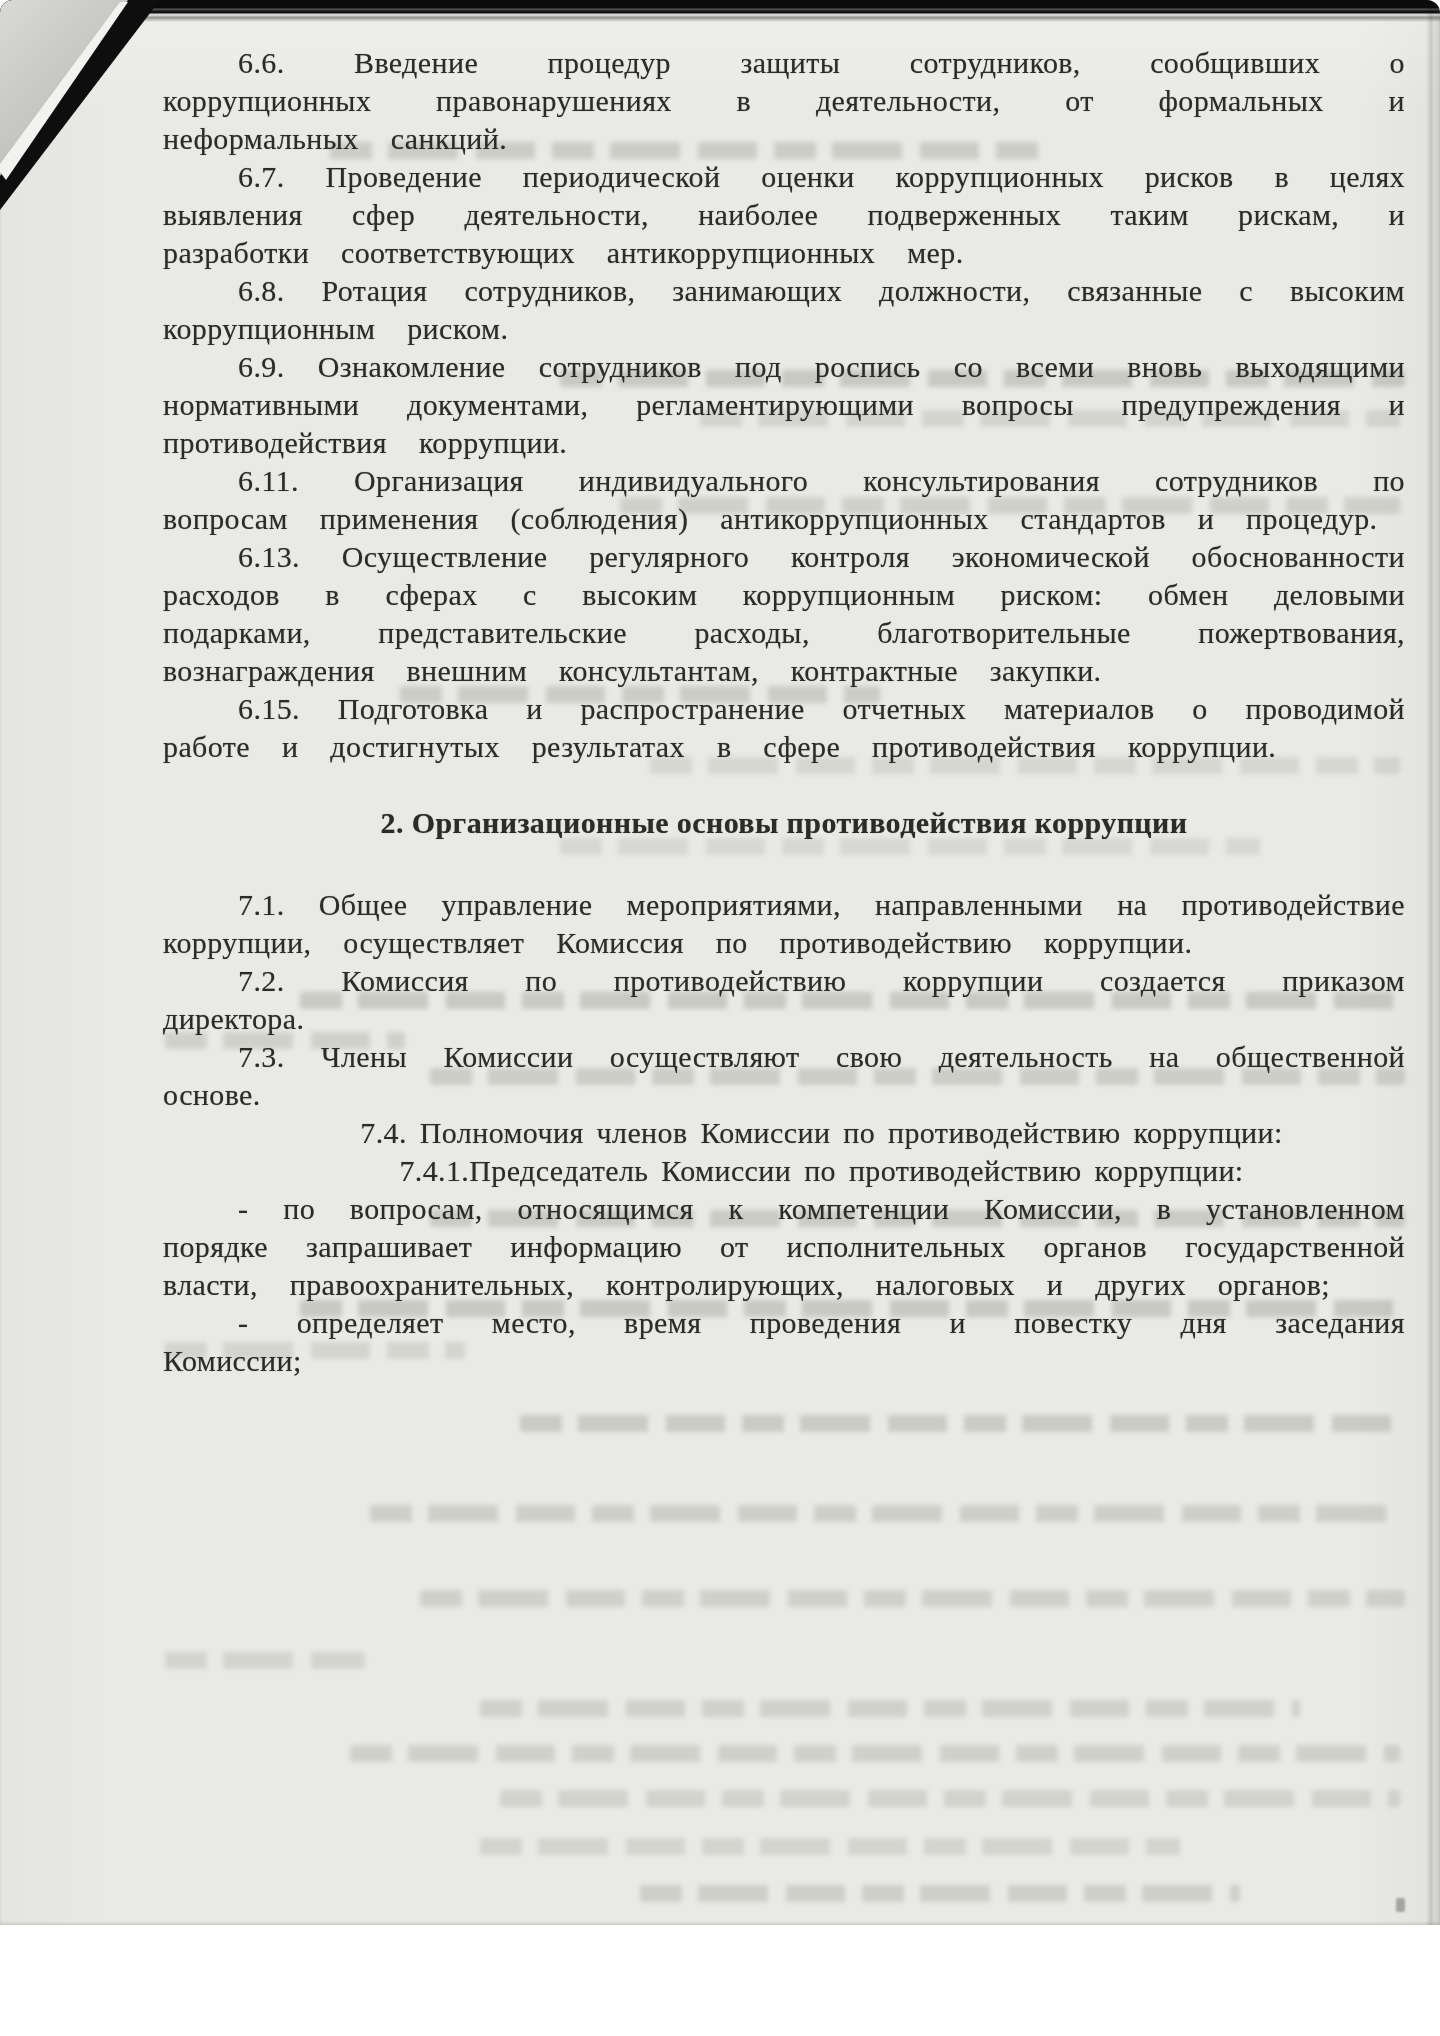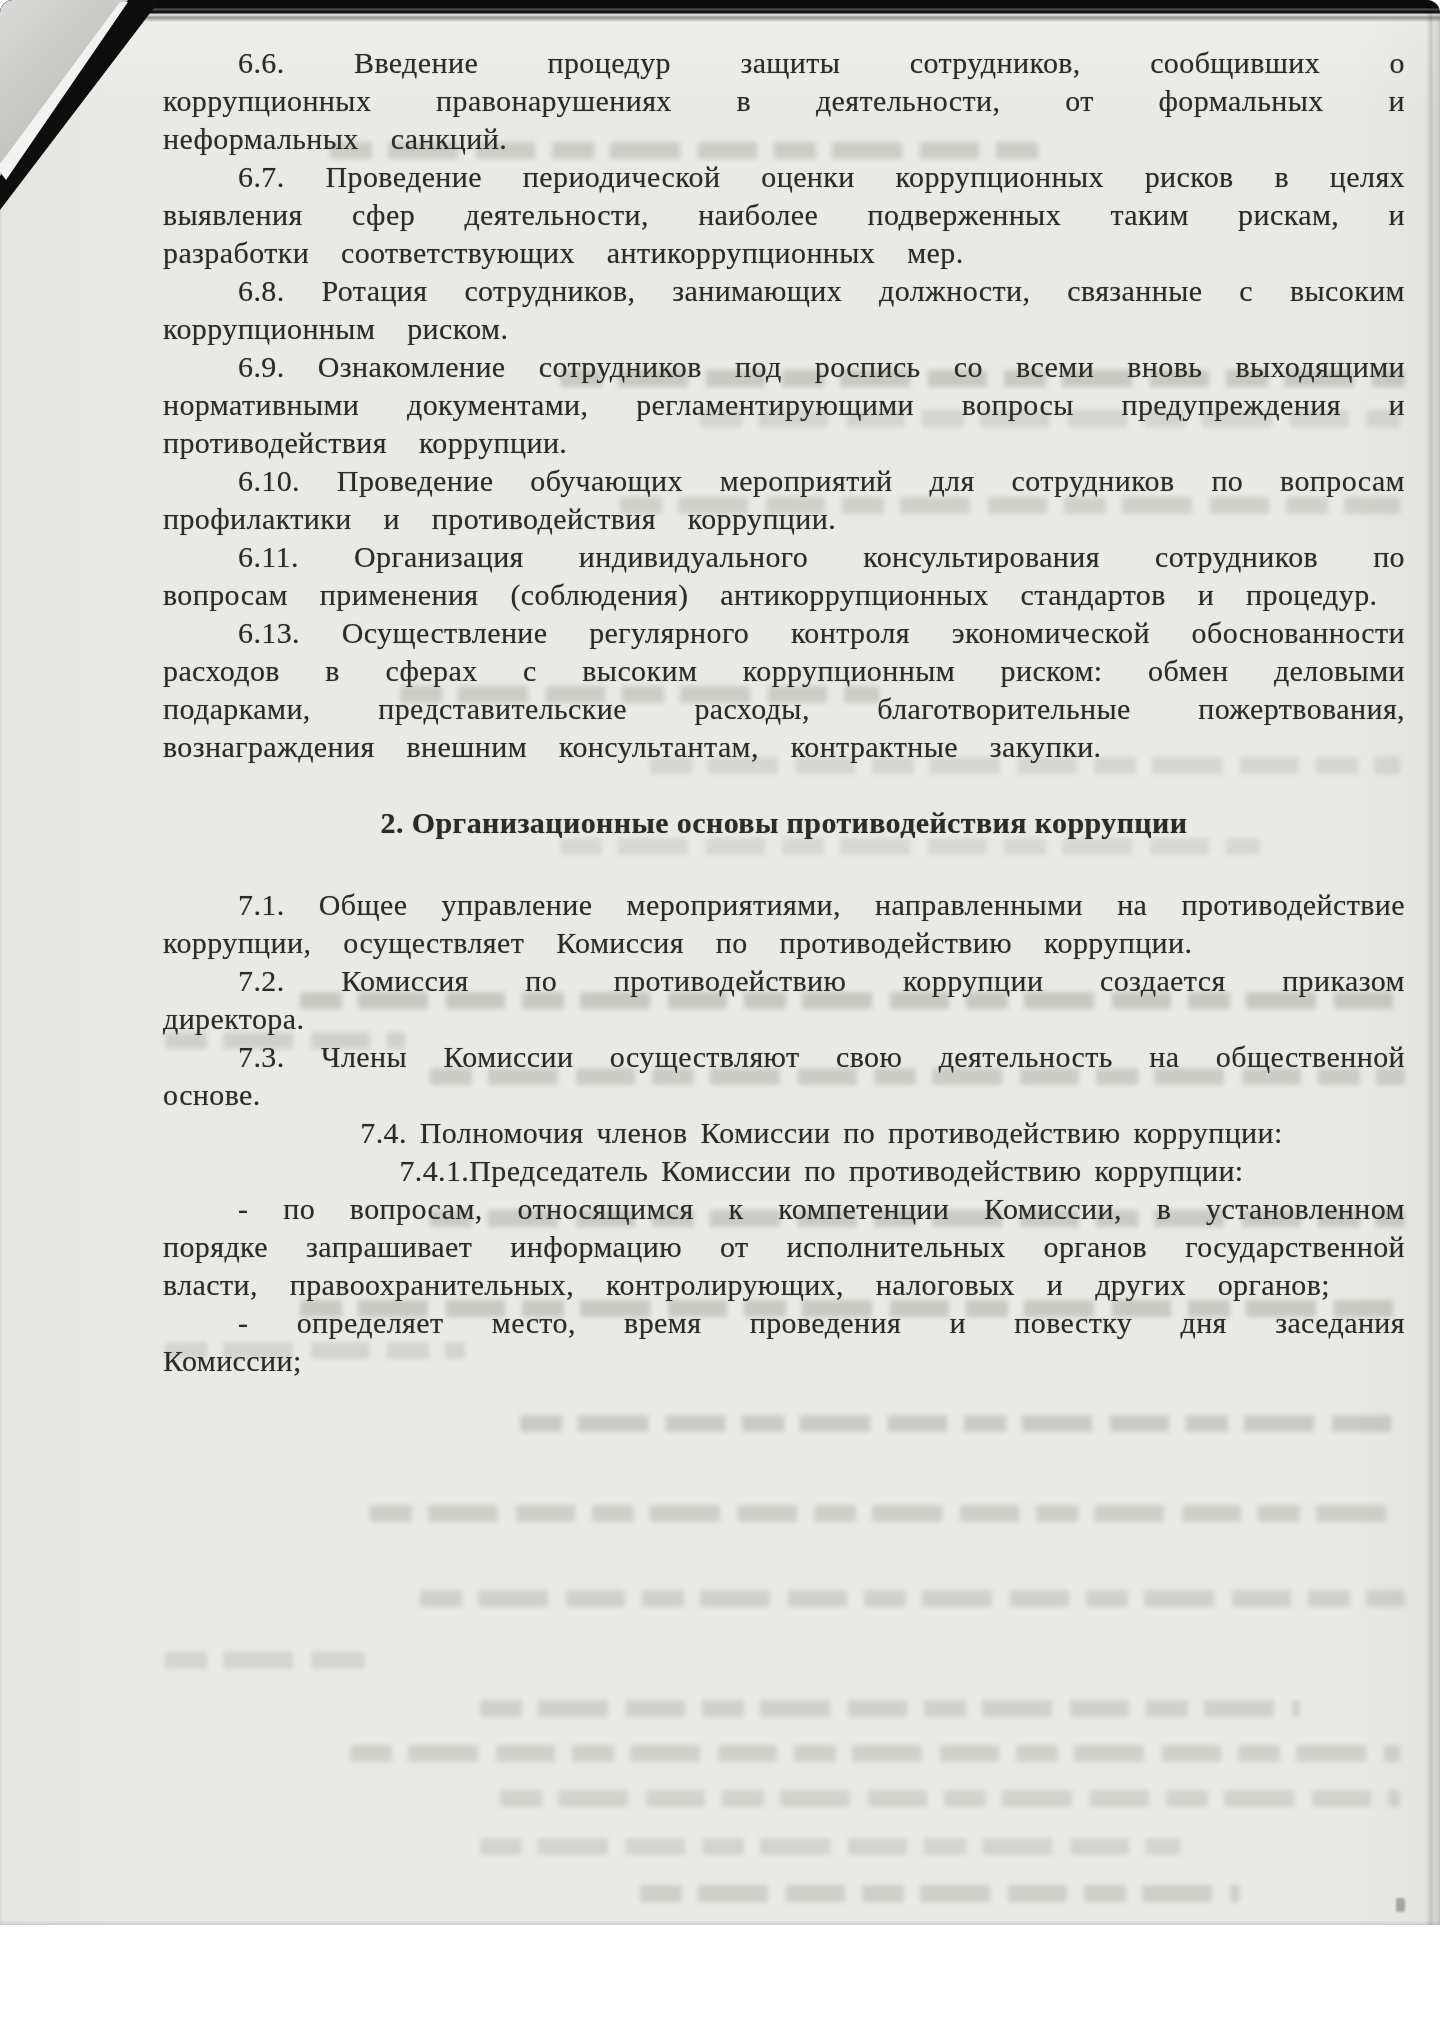--- a/index.html
+++ b/index.html
@@ -182,7 +182,6 @@
         <p>6.7. Проведение периодической оценки коррупционных рисков в целях выявления сфер деятельности, наиболее подверженных таким рискам, и разработки соответствующих антикоррупционных мер.</p>
         <p>6.8. Ротация сотрудников, занимающих должности, связанные с высоким коррупционным риском.</p>
         <p>6.9. Ознакомление сотрудников под роспись со всеми вновь выходящими нормативными документами, регламентирующими вопросы предупреждения и противодействия коррупции.</p>
-        <p>6.10. Проведение обучающих мероприятий для сотрудников по вопросам профилактики и противодействия коррупции.</p>
         <p>6.11. Организация индивидуального консультирования сотрудников по вопросам применения (соблюдения) антикоррупционных стандартов и процедур.</p>
         <p>6.13. Осуществление регулярного контроля экономической обоснованности расходов в сферах с высоким коррупционным риском: обмен деловыми подарками, представительские расходы, благотворительные пожертвования, вознаграждения внешним консультантам, контрактные закупки.</p>
         <h2>2. Организационные основы противодействия коррупции</h2>

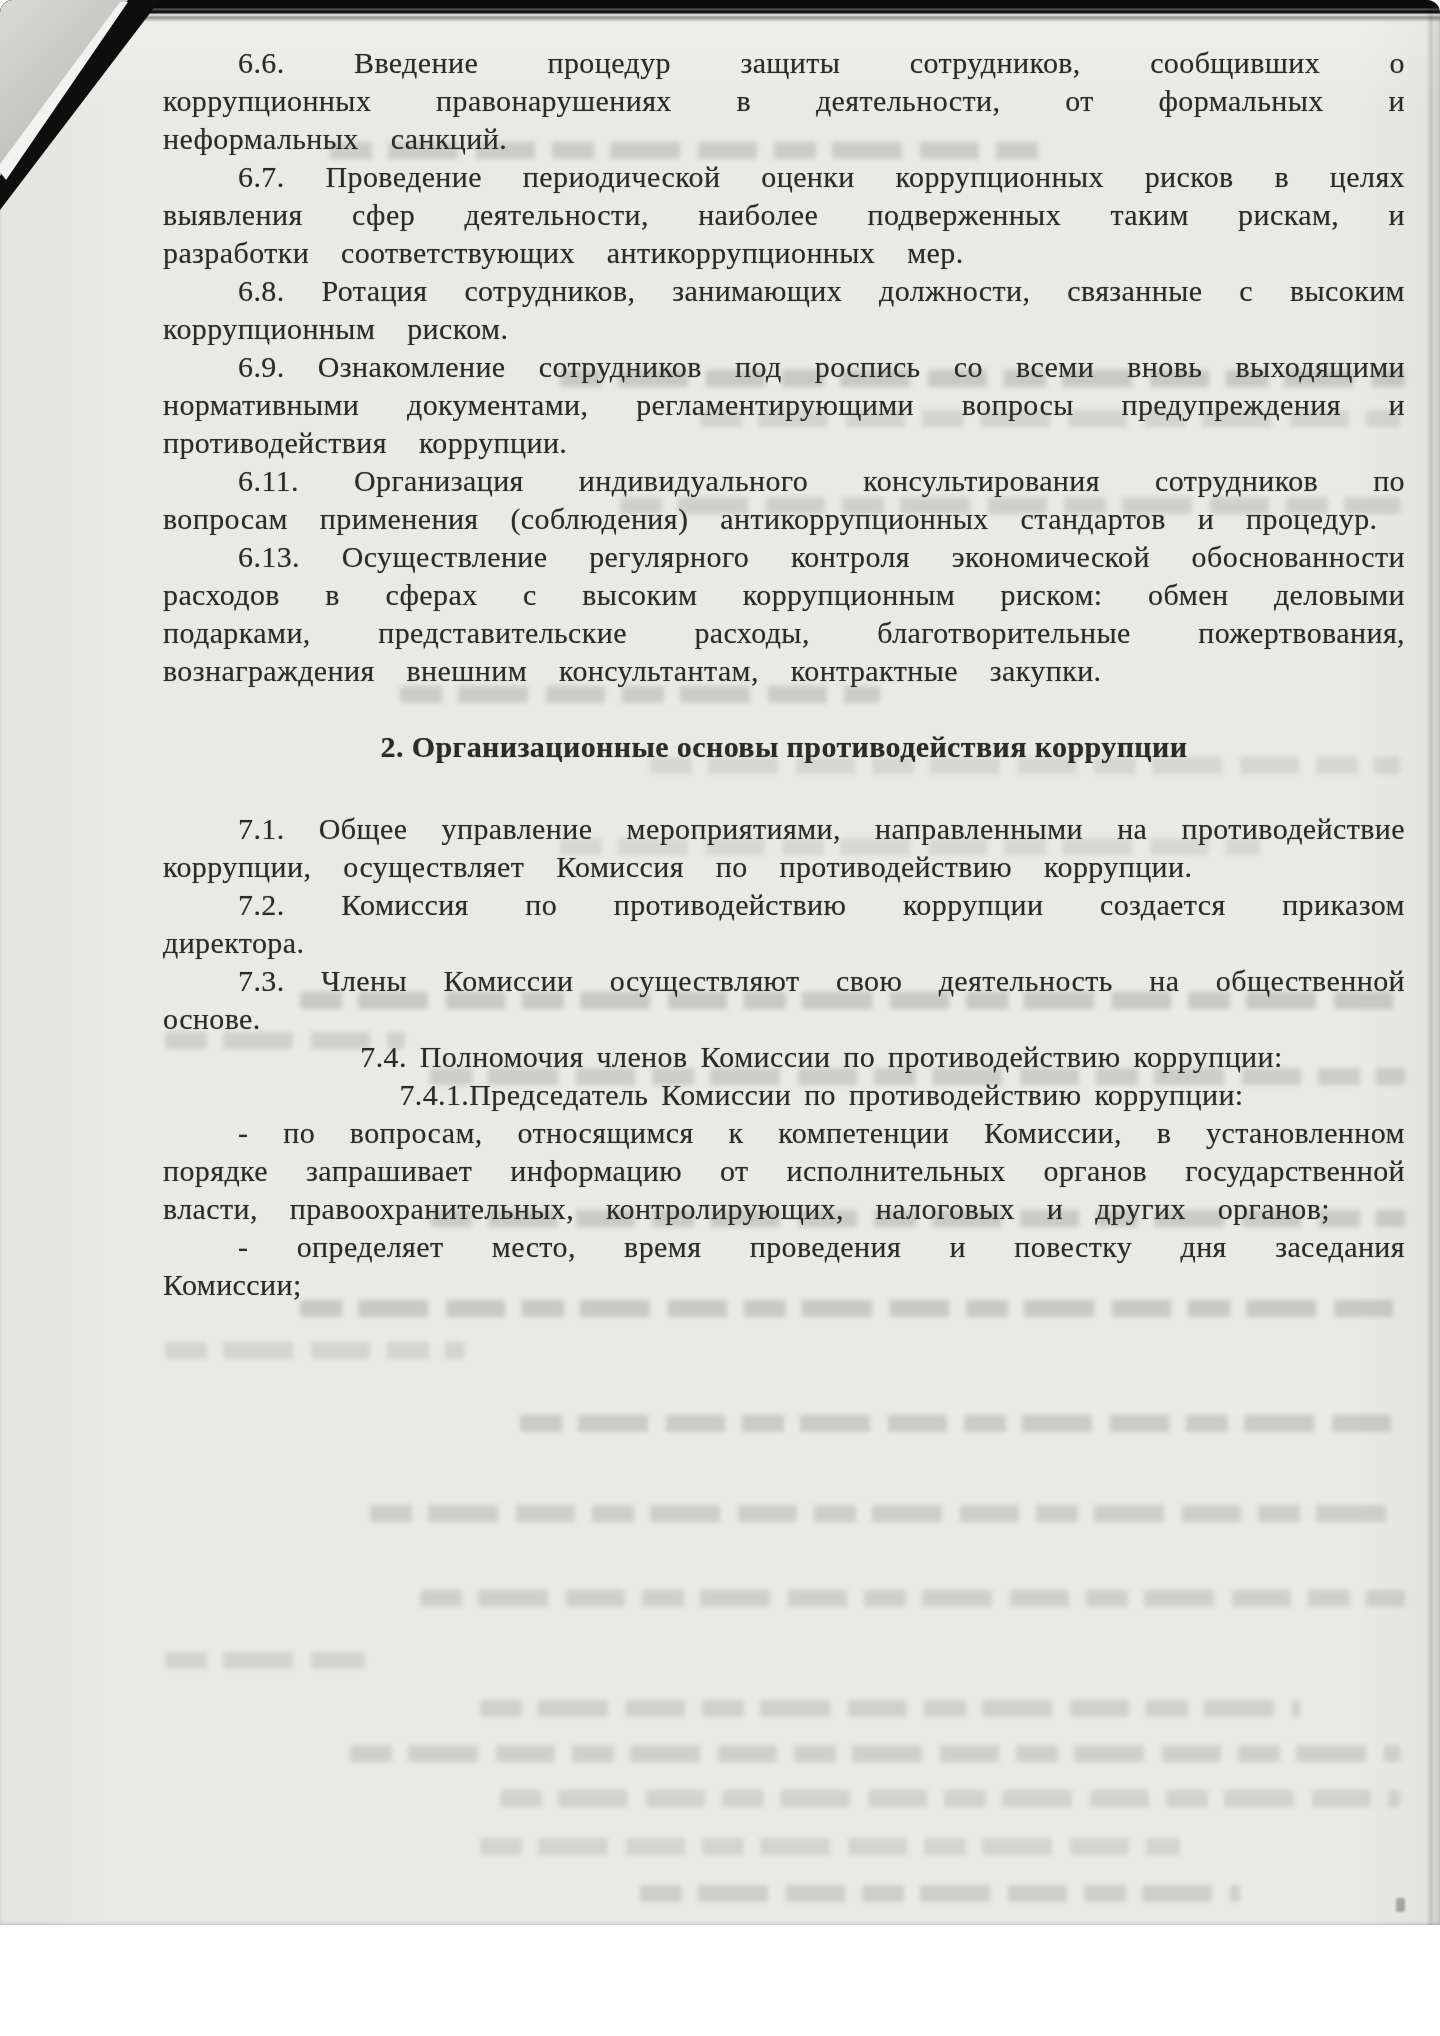--- a/index.html
+++ b/index.html
@@ -184,6 +184,7 @@
         <p>6.9. Ознакомление сотрудников под роспись со всеми вновь выходящими нормативными документами, регламентирующими вопросы предупреждения и противодействия коррупции.</p>
         <p>6.11. Организация индивидуального консультирования сотрудников по вопросам применения (соблюдения) антикоррупционных стандартов и процедур.</p>
         <p>6.13. Осуществление регулярного контроля экономической обоснованности расходов в сферах с высоким коррупционным риском: обмен деловыми подарками, представительские расходы, благотворительные пожертвования, вознаграждения внешним консультантам, контрактные закупки.</p>
+        <p>6.15. Подготовка и распространение отчетных материалов о проводимой работе и достигнутых результатах в сфере противодействия коррупции.</p>
         <h2>2. Организационные основы противодействия коррупции</h2>
         <p>7.1. Общее управление мероприятиями, направленными на противодействие коррупции, осуществляет Комиссия по противодействию коррупции.</p>
         <p>7.2. Комиссия по противодействию коррупции создается приказом директора.</p>

